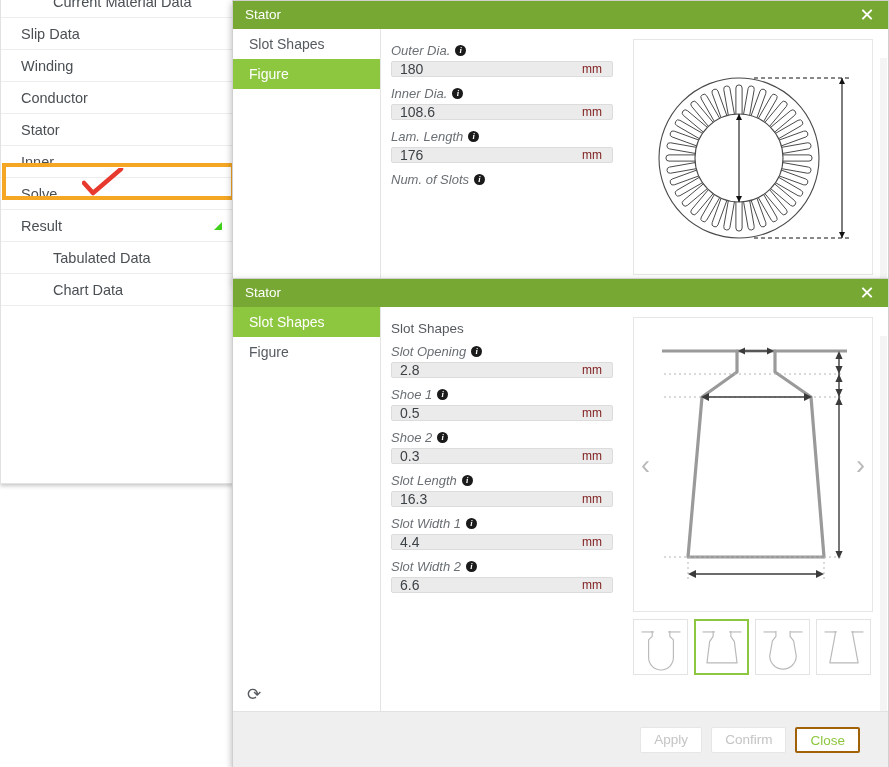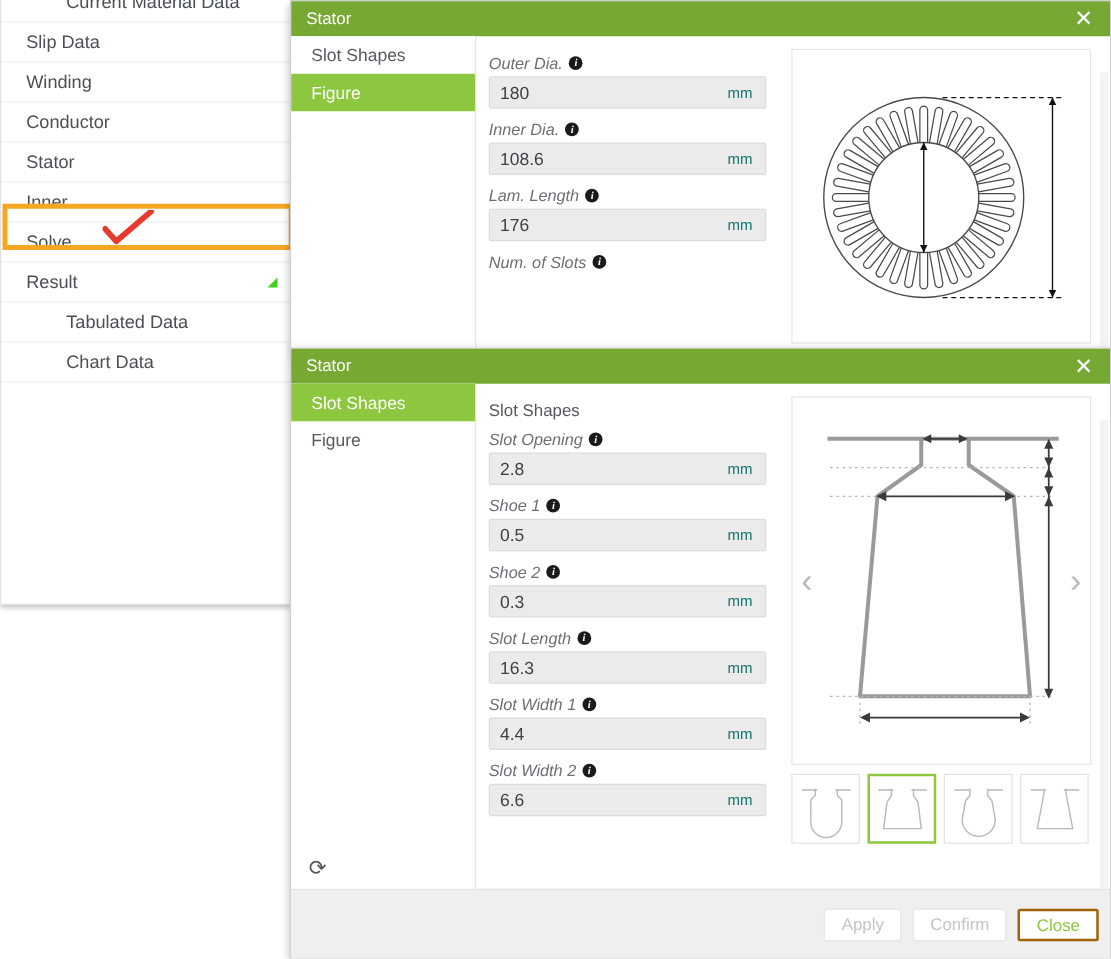--- a/index.html
+++ b/index.html
@@ -144,7 +144,7 @@
   }
   .input-row {
     position: relative;
-    height: 26px;
+    height: 16px;
     background: #ebebeb;
     border: 1px solid #dcdcdc;
     border-radius: 2px;

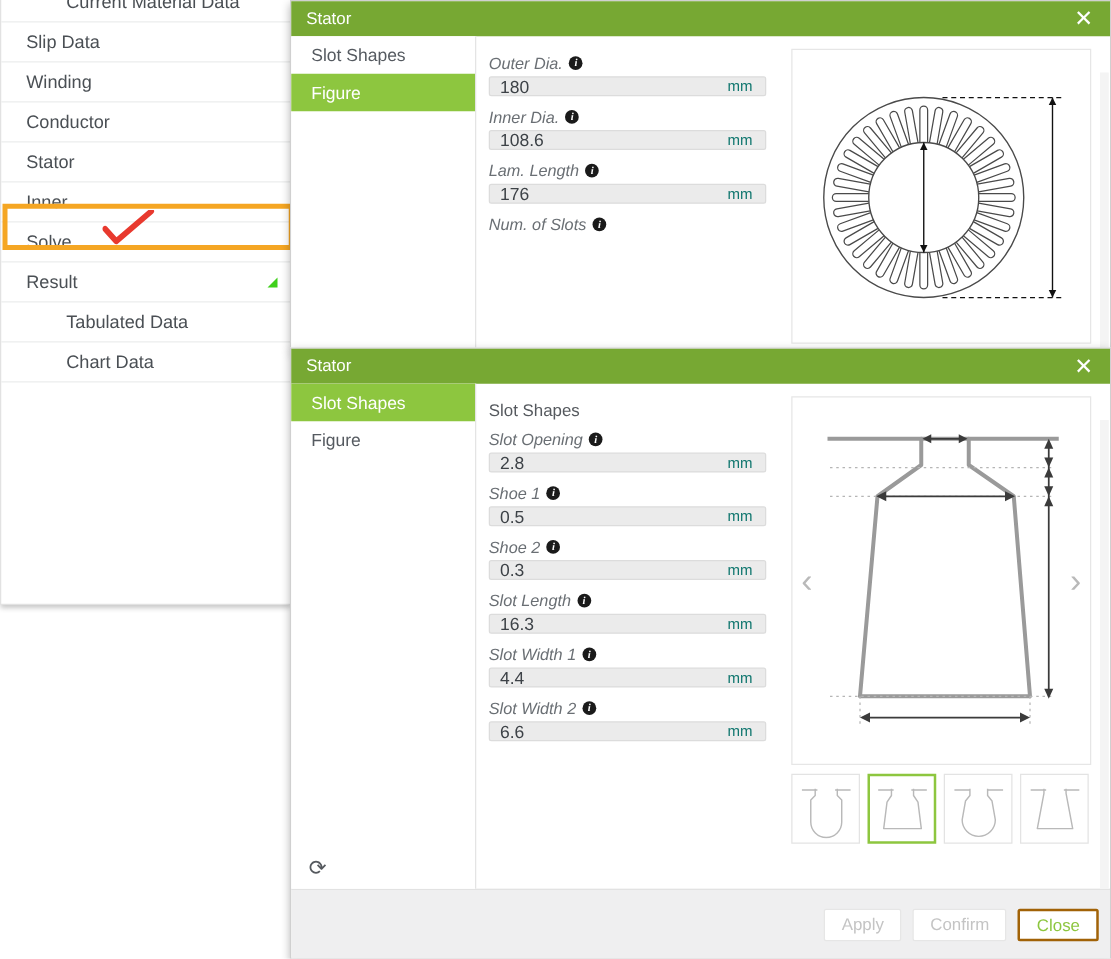--- a/index.html
+++ b/index.html
@@ -164,7 +164,7 @@
   }
   .input-unit {
     font-size: 12px;
-    color: #0f766e;
+    color: #7f1d1d;
     padding-right: 10px;
     flex: 0 0 auto;
   }

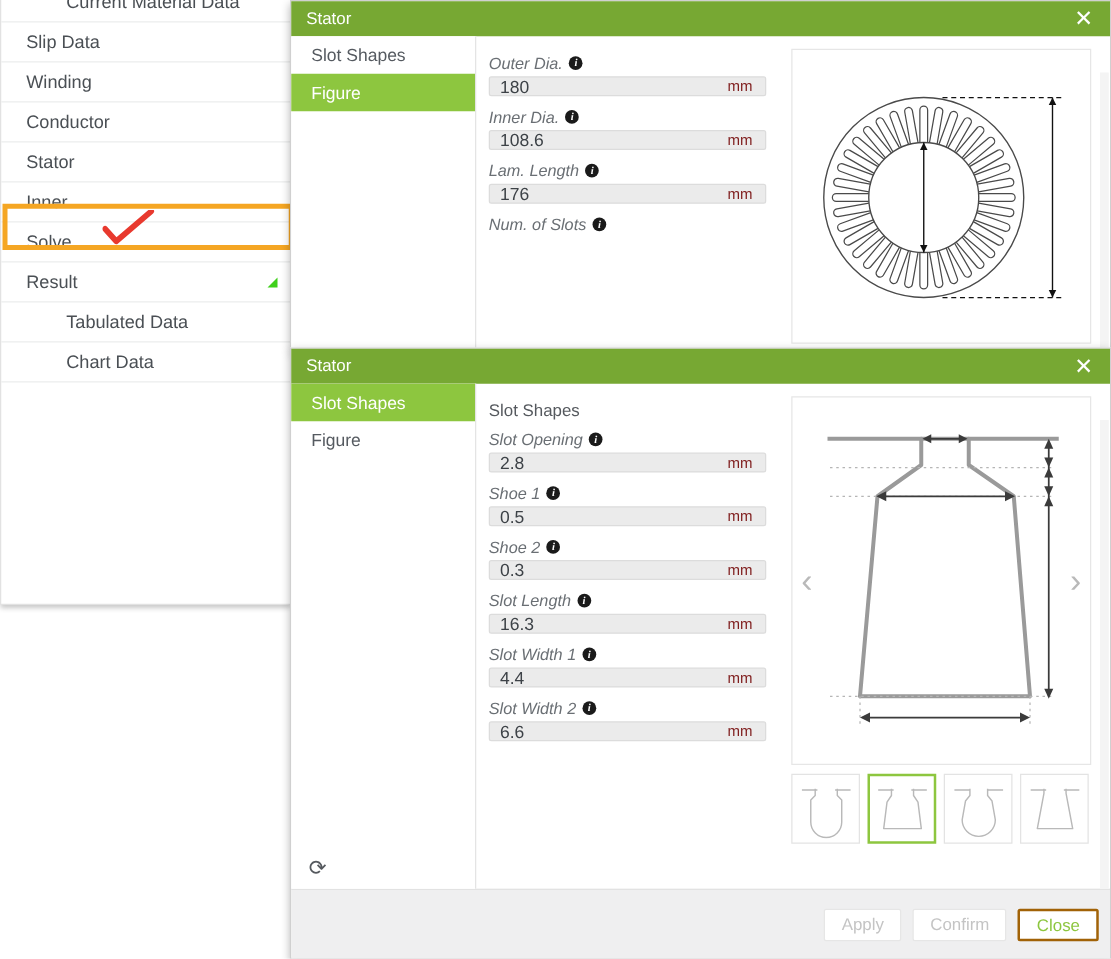--- a/index.html
+++ b/index.html
@@ -214,7 +214,7 @@
     display: flex;
     align-items: center;
     justify-content: flex-end;
-    padding-right: 9px;
+    padding-right: 28px;
     gap: 9px;
   }
   .btn {

